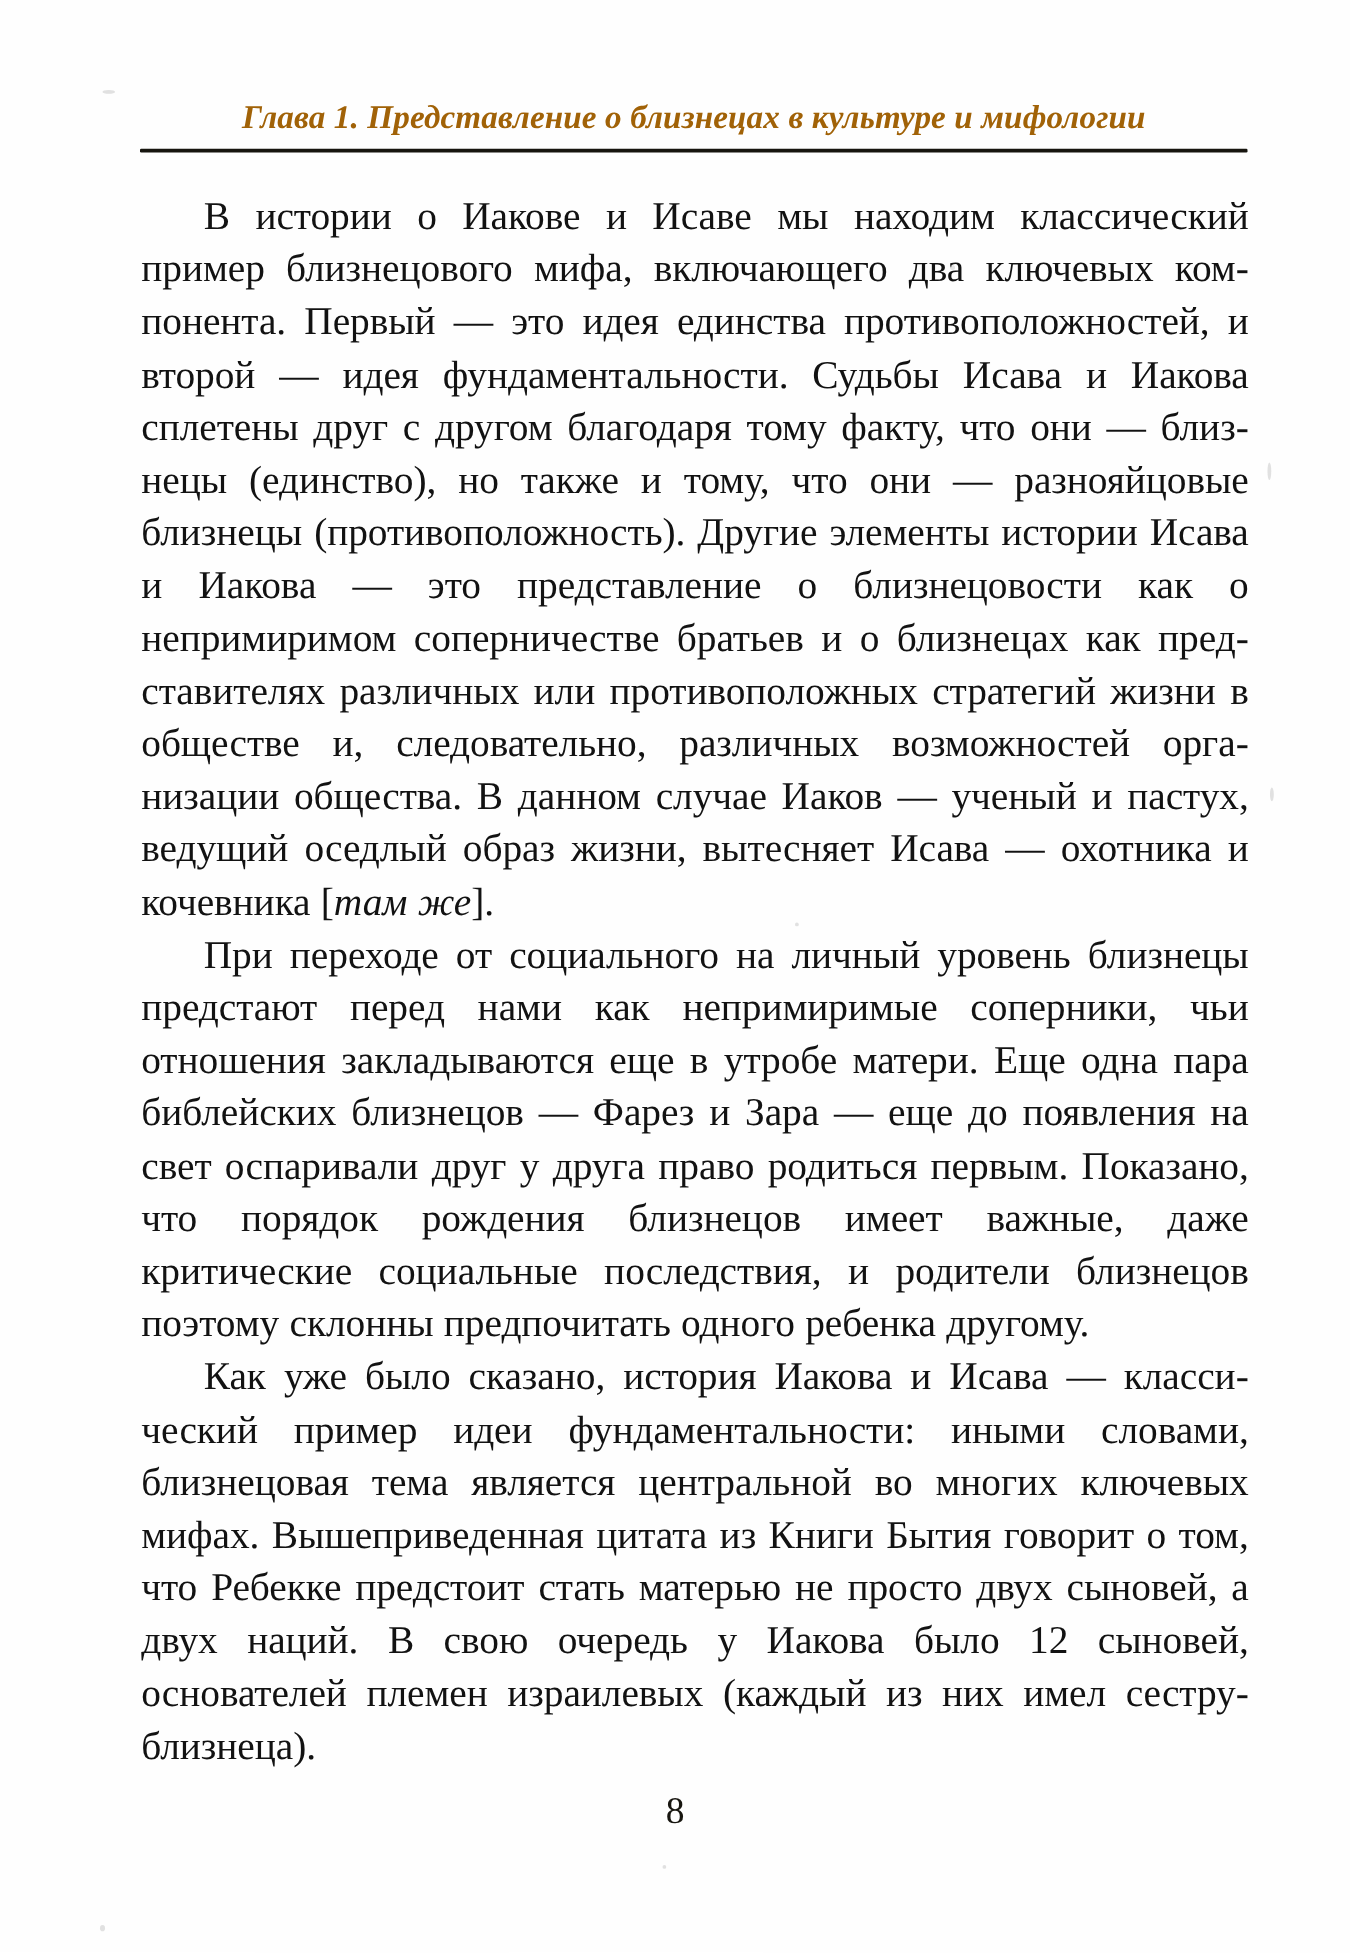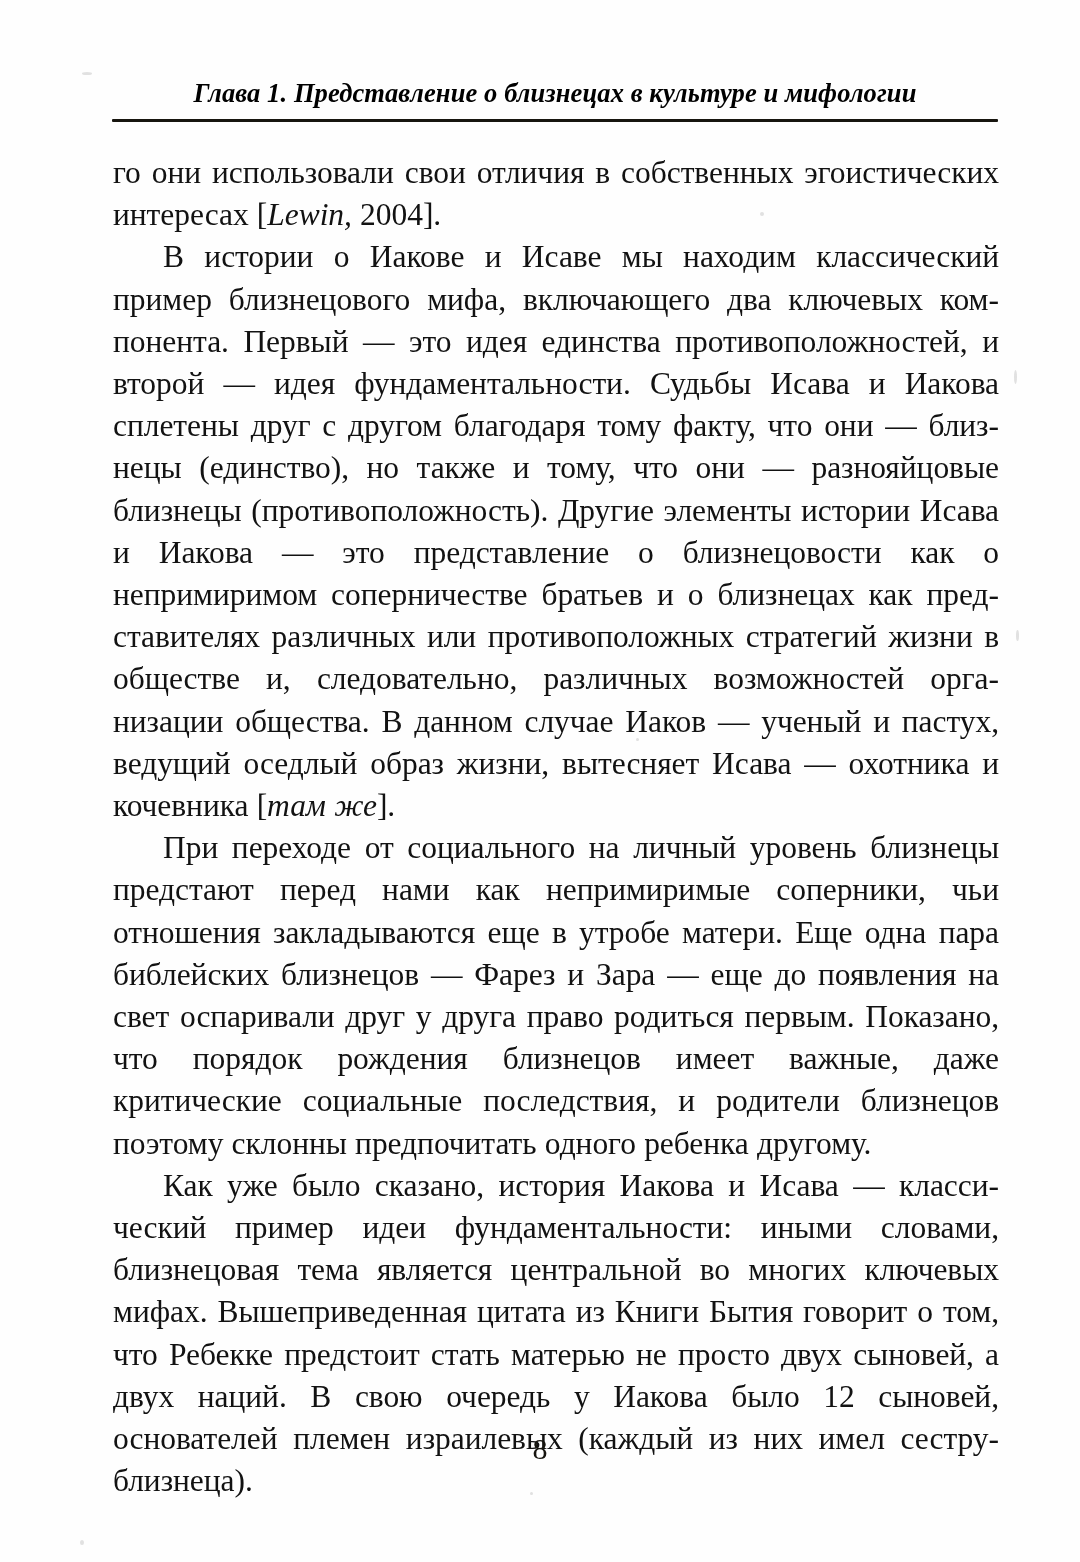--- a/index.html
+++ b/index.html
@@ -33,7 +33,7 @@
     font-weight: 600;
     font-size: 26.5px;
     letter-spacing: 0.1px;
-    color: #000000;
+    color: #a16207;
     white-space: nowrap;
   }
 

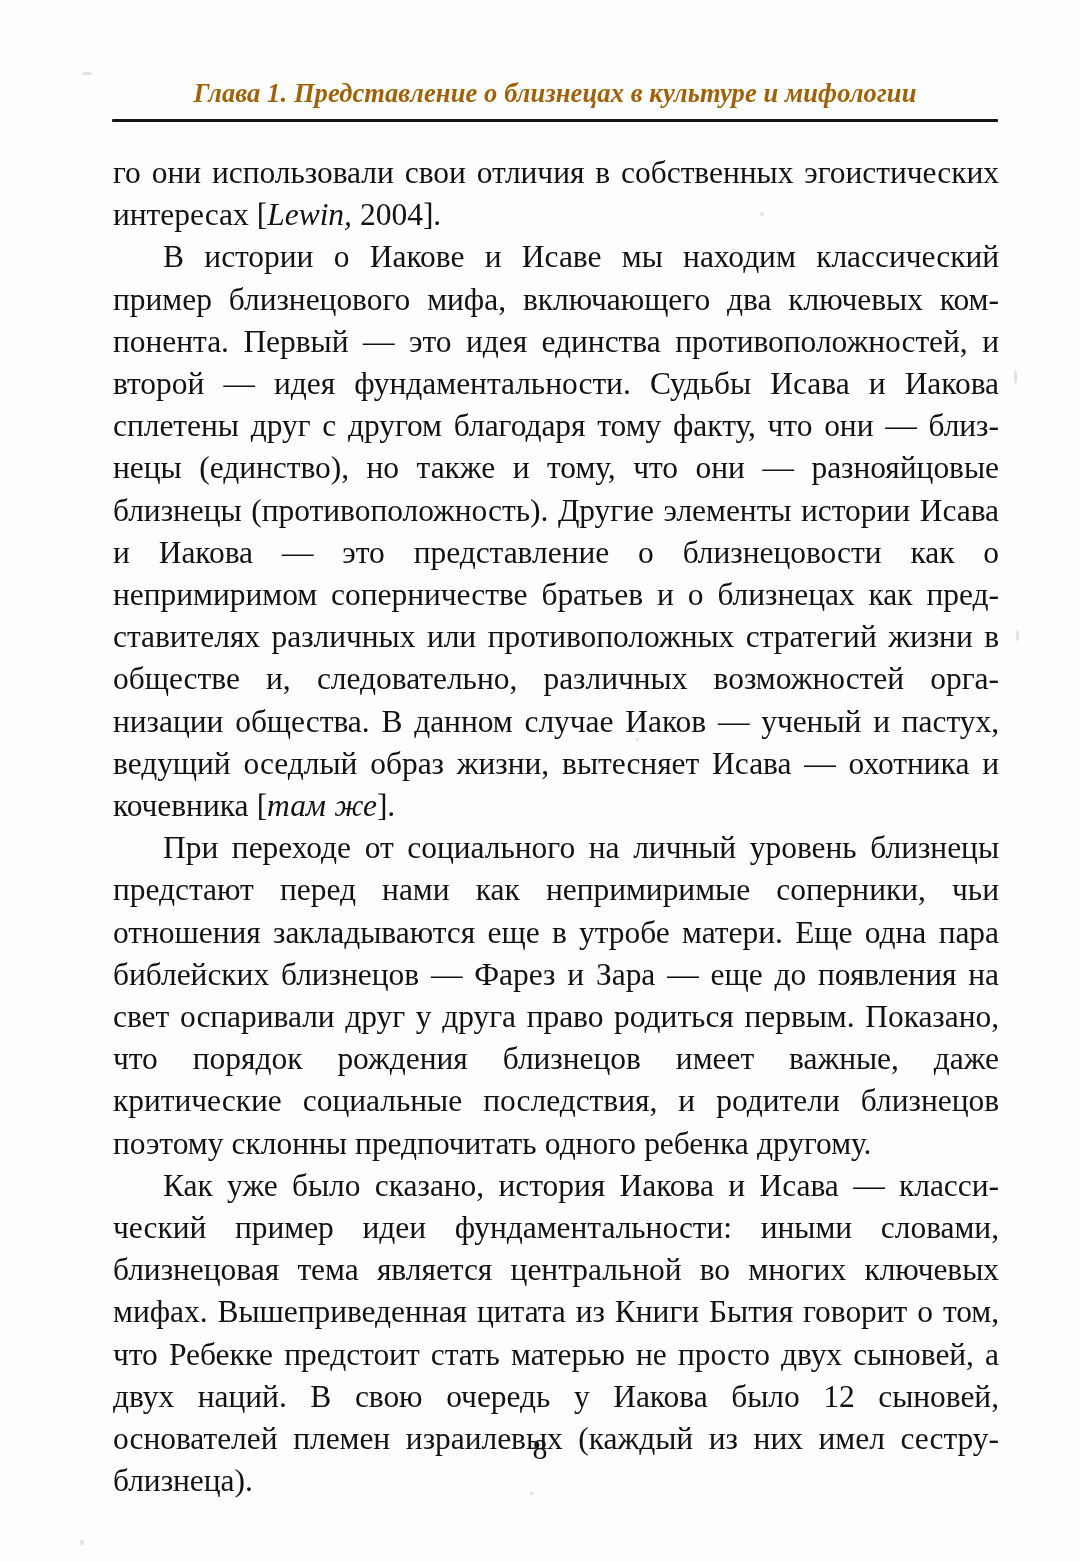--- a/index.html
+++ b/index.html
@@ -104,7 +104,6 @@
   <div class="head-rule"></div>
 
   <div class="body-text">
-    <p class="no-indent"><span>го они использовали свои отличия в собственных эгоистичес­ких интересах [</span><i>Lewin,</i><span> 2004].</span></p>
     <p><span>В истории о Иакове и Исаве мы находим классический пример близнецового мифа, включающего два ключевых ком­понента. Первый — это идея единства противоположностей, и второй — идея фундаментальности. Судьбы Исава и Иакова сплетены друг с другом благодаря тому факту, что они — близ­нецы (единство), но также и тому, что они — разнояйцовые близнецы (противоположность). Другие элементы истории Исава и Иакова — это представление о близнецовости как о непримиримом соперничестве братьев и о близнецах как пред­ставителях различных или противоположных стратегий жизни в обществе и, следовательно, различных возможностей орга­низации общества. В данном случае Иаков — ученый и пастух, ведущий оседлый образ жизни, вытесняет Исава — охотника и кочевника [</span><i>там же</i><span>].</span></p>
     <p><span>При переходе от социального на личный уровень близ­нецы предстают перед нами как непримиримые соперники, чьи отношения закладываются еще в утробе матери. Еще одна пара библейских близнецов — Фарез и Зара — еще до появ­ления на свет оспаривали друг у друга право родиться пер­вым. Показано, что порядок рождения близнецов имеет важ­ные, даже критические социальные последствия, и родители близнецов поэтому склонны предпочитать одного ребенка другому.</span></p>
     <p><span>Как уже было сказано, история Иакова и Исава — класси­ческий пример идеи фундаментальности: иными словами, близнецовая тема является центральной во многих ключевых мифах. Вышеприведенная цитата из Книги Бытия говорит о том, что Ребекке предстоит стать матерью не просто двух сы­новей, а двух наций. В свою очередь у Иакова было 12 сы­новей, основателей племен израилевых (каждый из них имел сестру-близнеца).</span></p>

